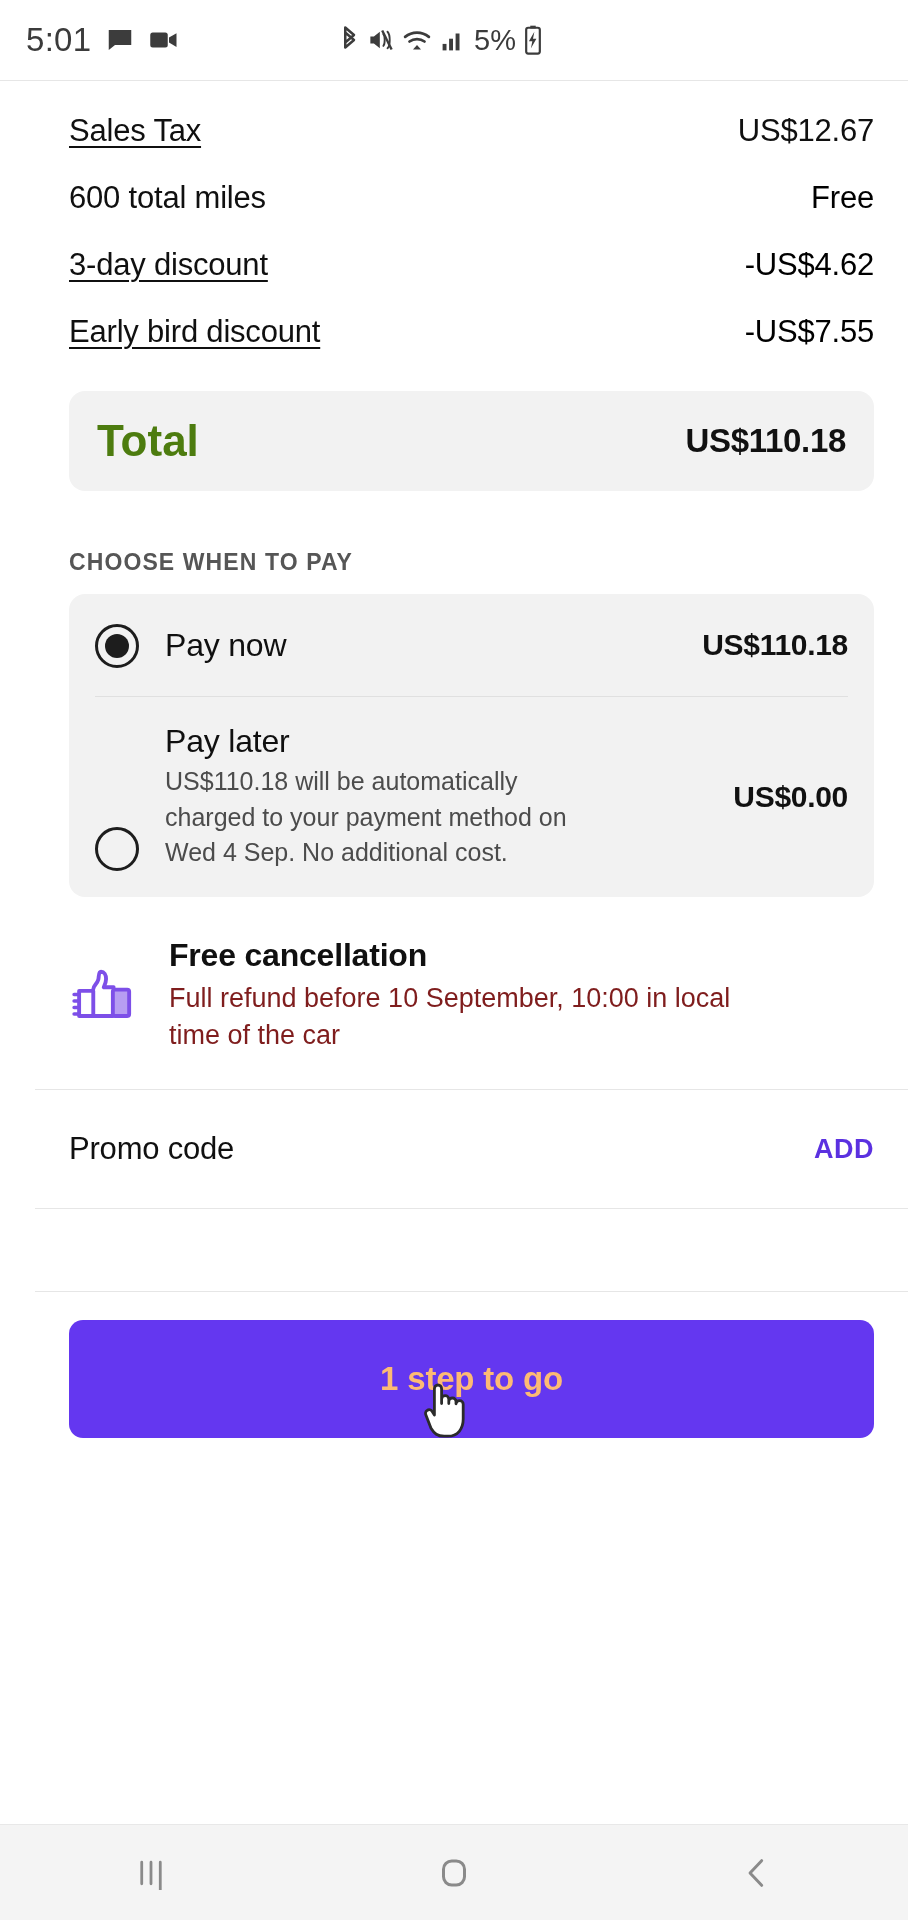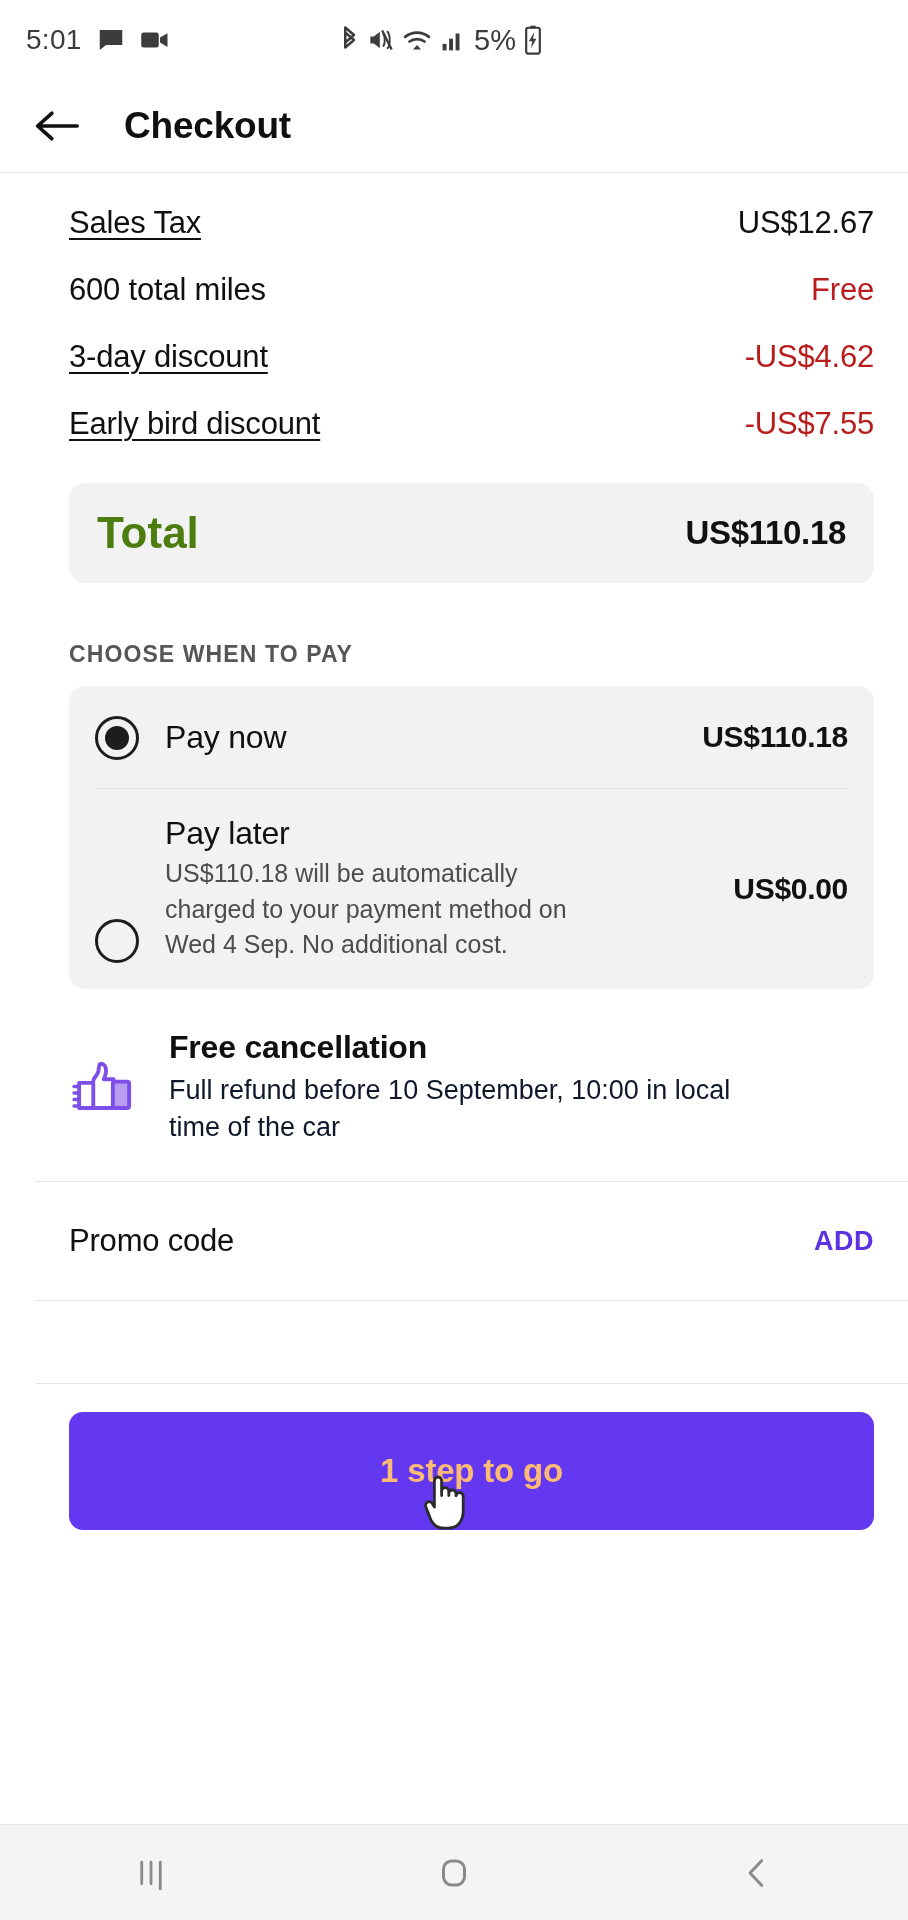--- a/index.html
+++ b/index.html
@@ -19,7 +19,7 @@
     color:#3c3c3c;
   }
   .sb-left { display:flex; align-items:center; gap:14px; }
-  .sb-time { font-size:28px; font-weight:400; letter-spacing:0.3px; color:#3b3b3b; }
+  .sb-time { font-size:33px; font-weight:400; letter-spacing:0.3px; color:#3b3b3b; }
   .sb-right { margin-left:auto; display:flex; align-items:center; gap:8px; padding-right:340px; }
   .sb-pct { font-size:29px; color:#3b3b3b; }
   .ico { display:inline-flex; align-items:center; justify-content:center; }

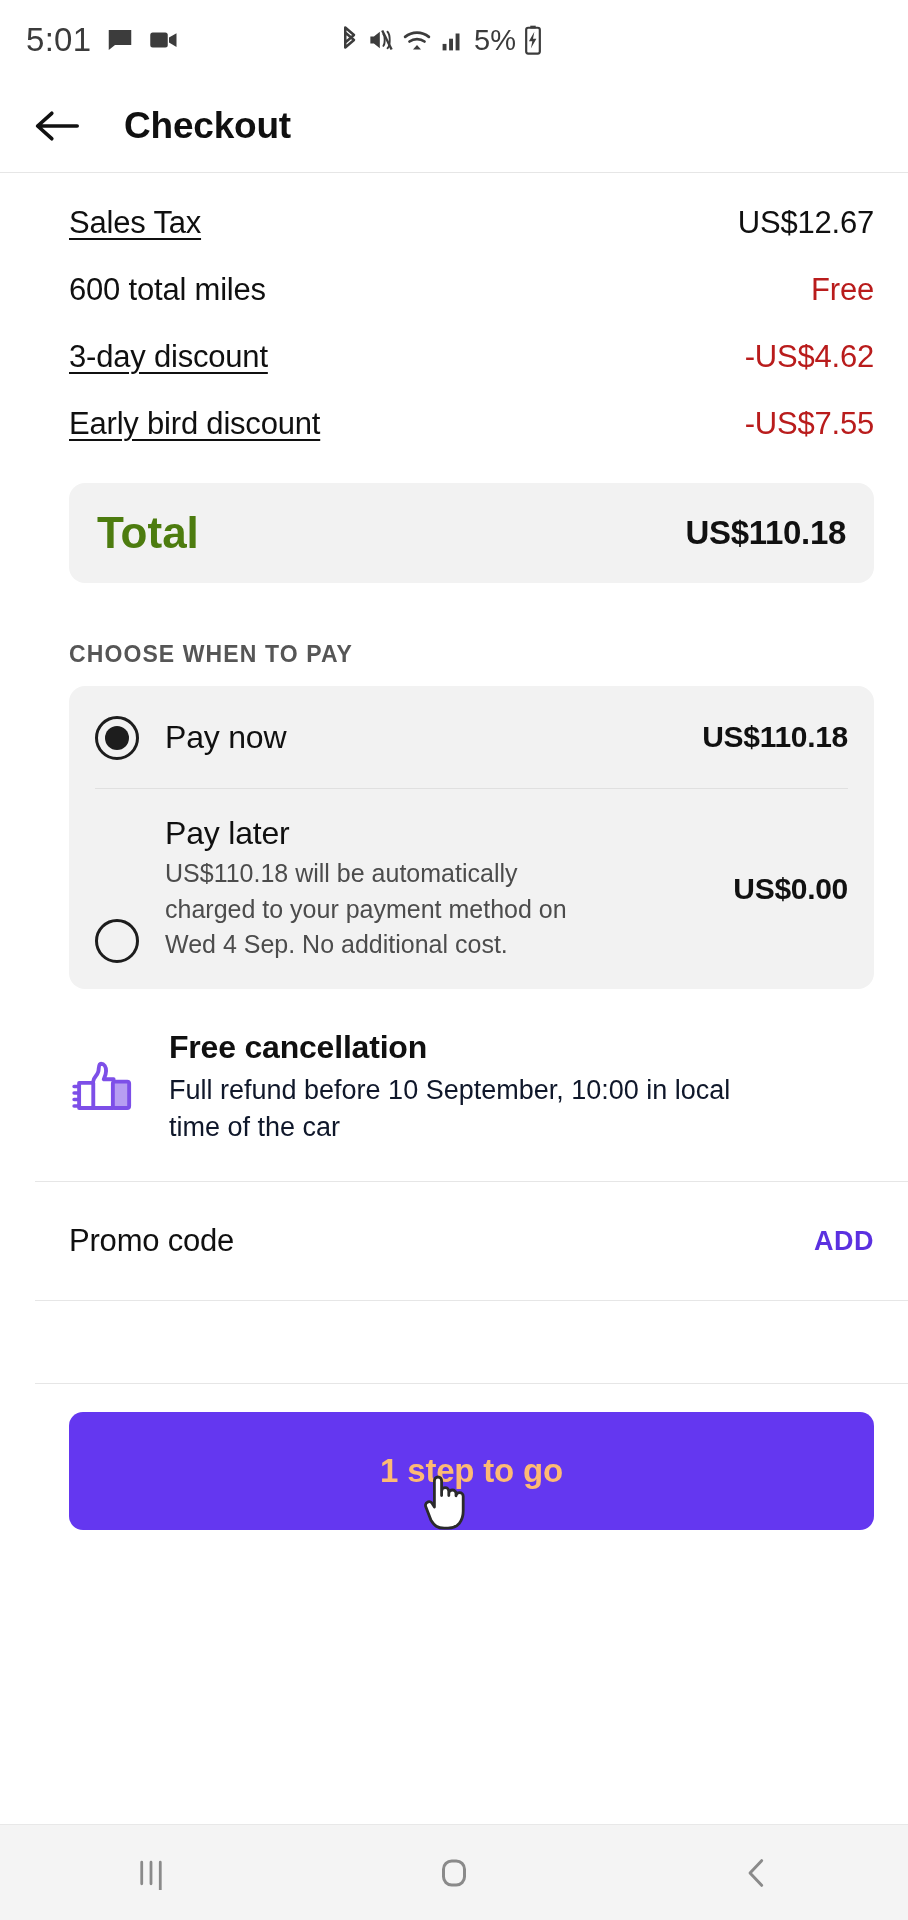--- a/index.html
+++ b/index.html
@@ -197,14 +197,6 @@
     </div>
   </div>
 
-  <div class="appbar">
-    <div class="back-btn">
-      <svg width="48" height="34" viewBox="0 0 34 24">
-          <path d="M14 3L4 12l10 9M4 12h28" stroke="#111" stroke-width="2.6" fill="none" stroke-linecap="round" stroke-linejoin="round"></path>
-        </svg>
-    </div>
-    <div class="appbar-title">Checkout</div>
-  </div>
 
   <div class="divider-top"></div>
 

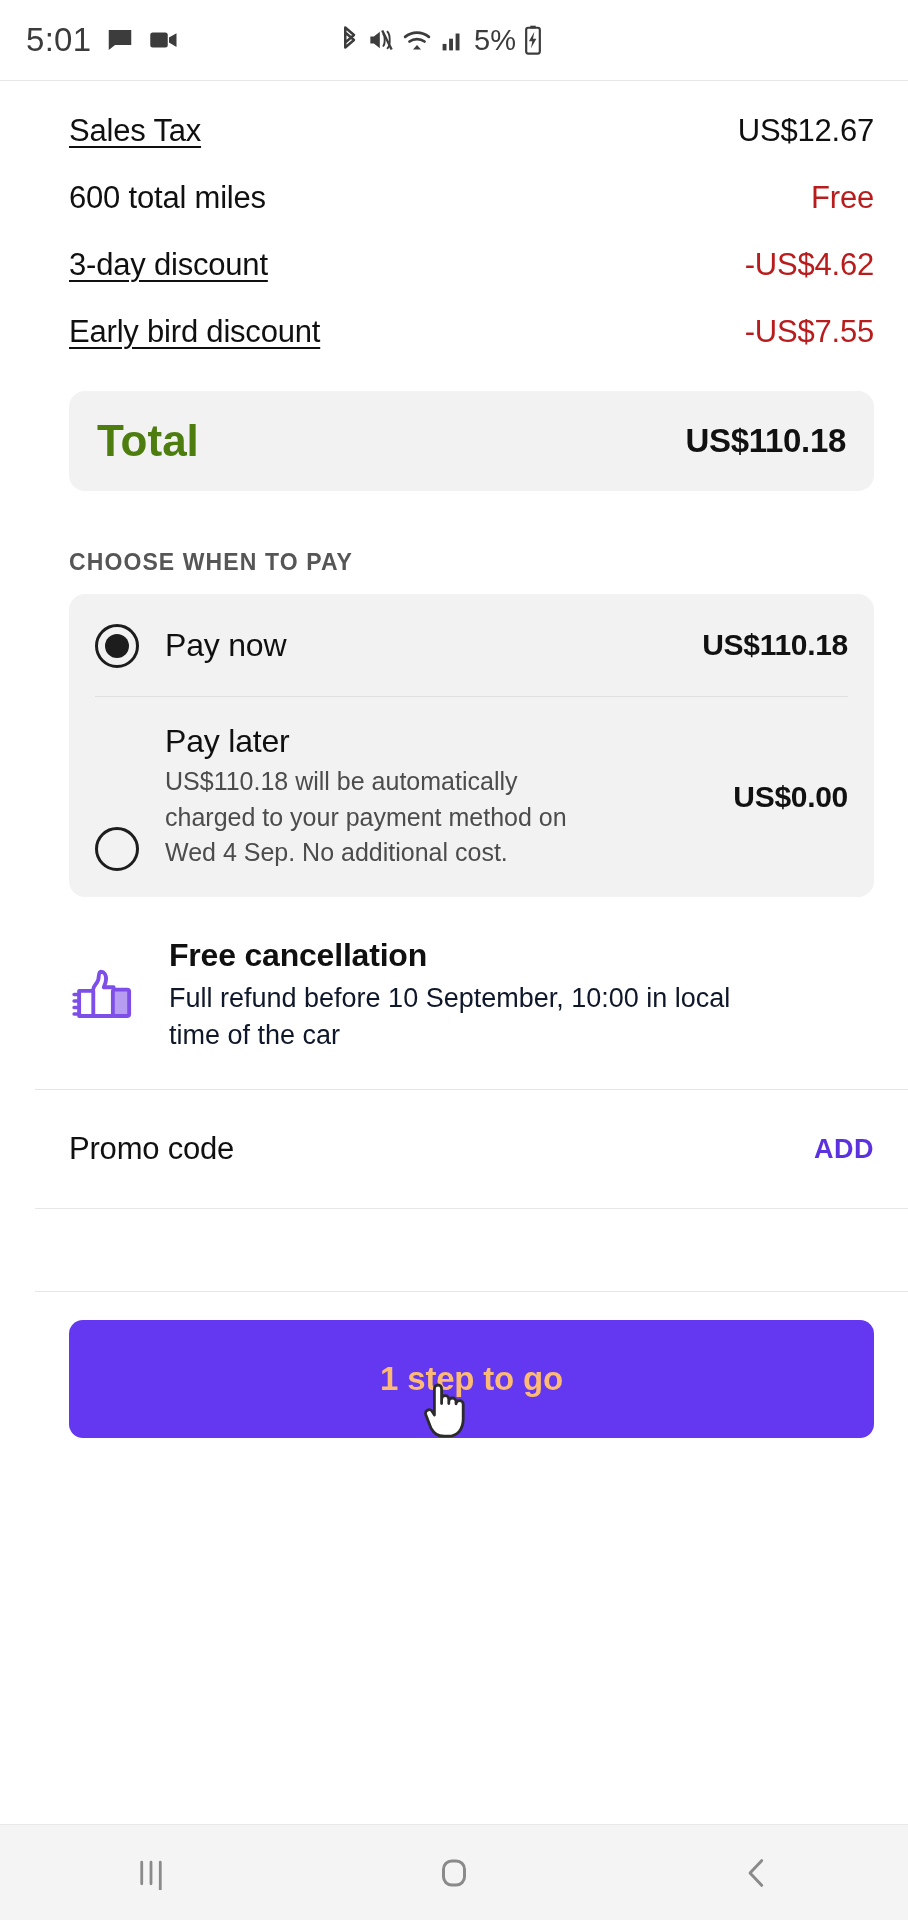--- a/index.html
+++ b/index.html
@@ -57,7 +57,7 @@
   .prow .label { font-size:31px; color:#101010; letter-spacing:-0.2px; }
   .prow .label.link { text-decoration:underline; text-underline-offset:5px; text-decoration-thickness:2px; }
   .prow .value { font-size:31px; color:#101010; letter-spacing:-0.2px; }
-  .prow .value.green { color:#b91c1c; }
+  .prow .value.green { color:#000000; }
 
   .total-card {
     margin:26px 34px 0 34px;

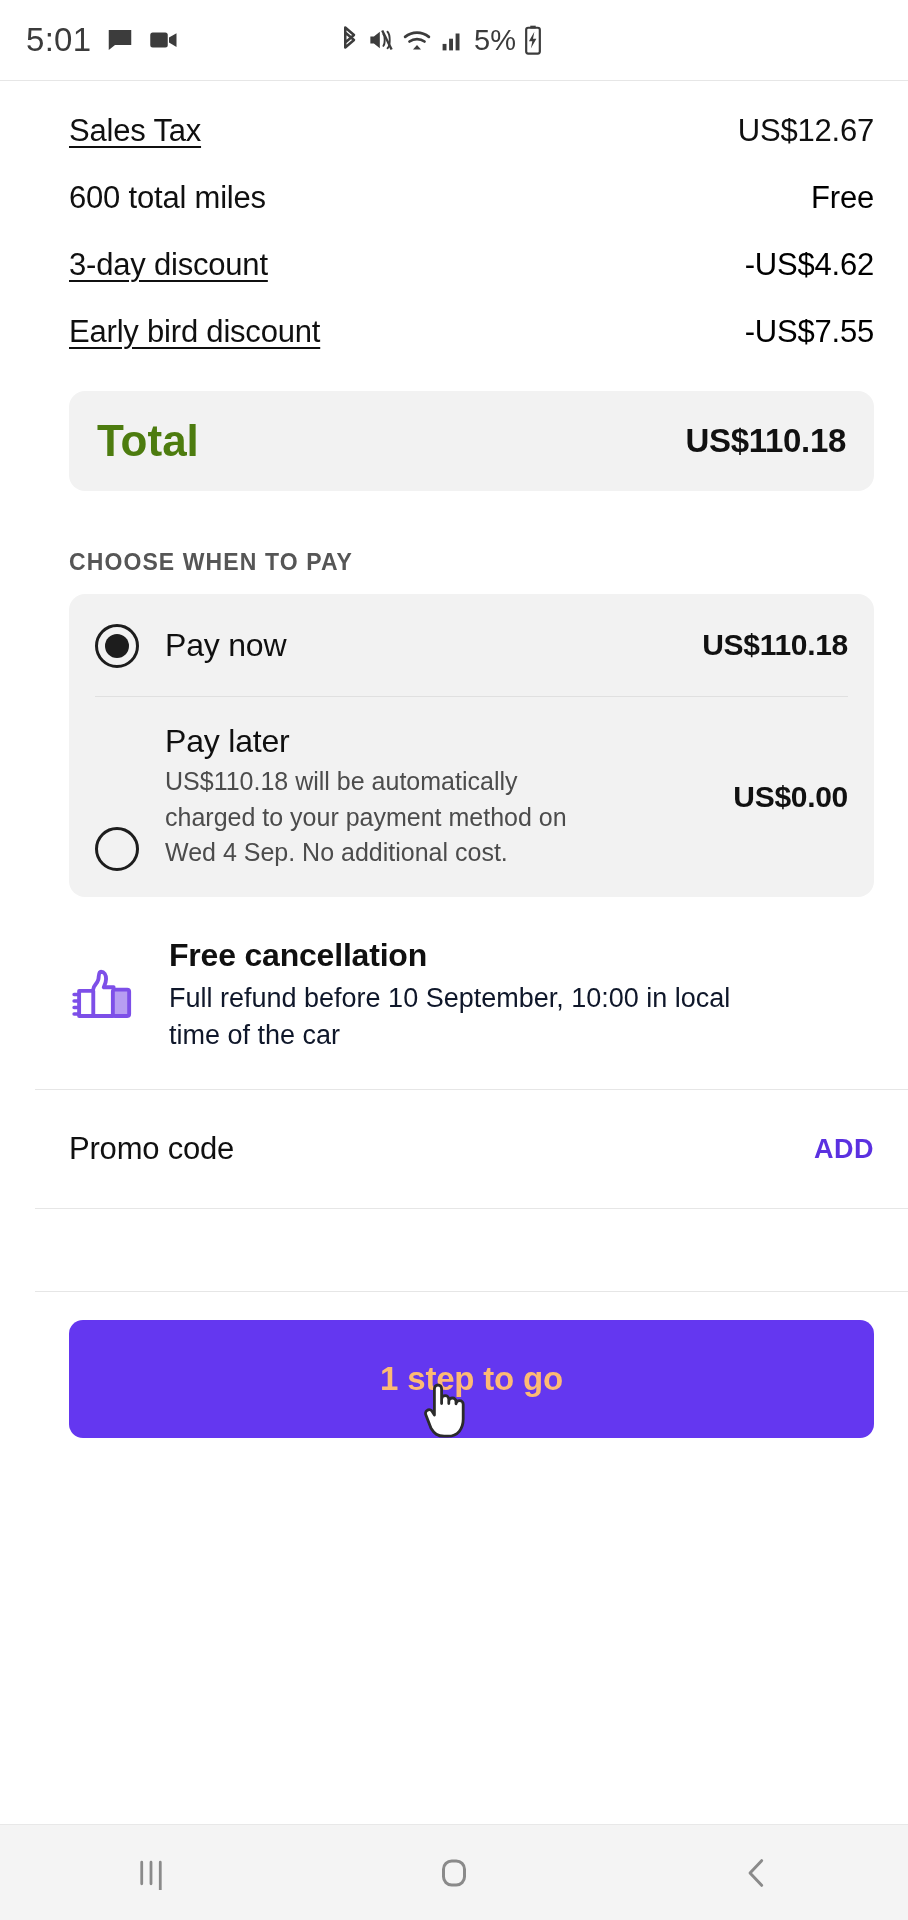--- a/index.html
+++ b/index.html
@@ -107,7 +107,7 @@
   .thumb-wrap { flex:0 0 78px; padding-top:26px; }
   .cancel-text { padding-left:22px; }
   .cancel-title { font-size:32px; font-weight:700; color:#101010; letter-spacing:-0.2px; }
-  .cancel-sub { font-size:27px; color:#0f172a; line-height:1.4; margin-top:6px; max-width:600px; }
+  .cancel-sub { font-size:27px; color:#7f1d1d; line-height:1.4; margin-top:6px; max-width:600px; }
 
   .hr { height:1px; background:#e6e6e6; width:100%; }
 

